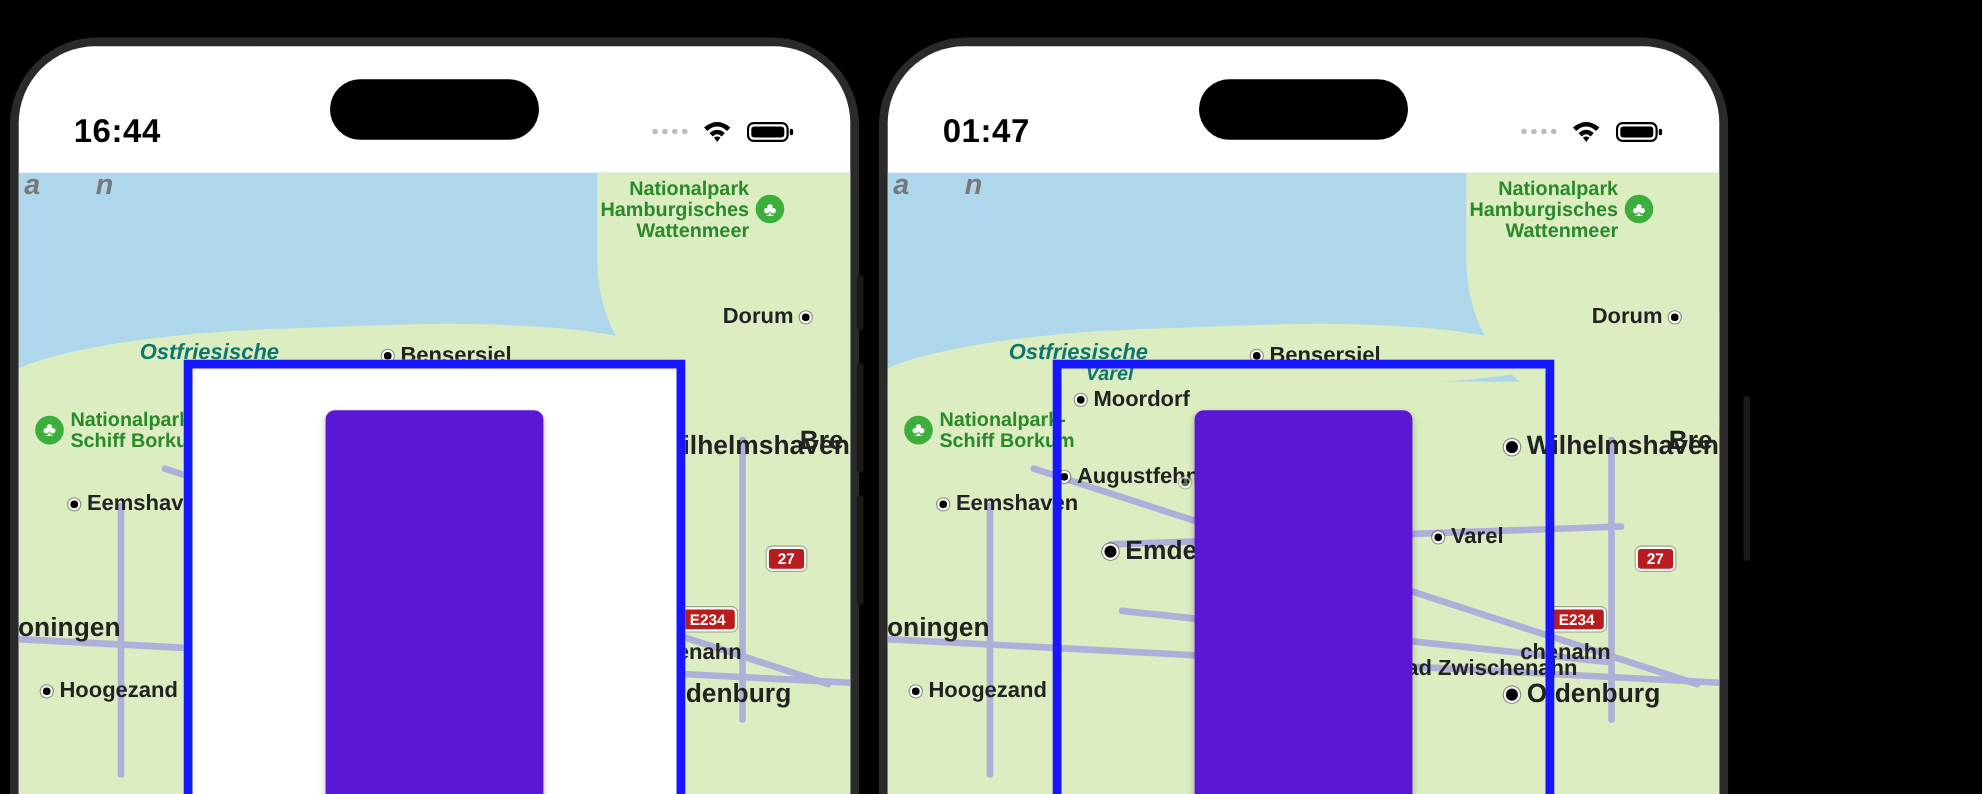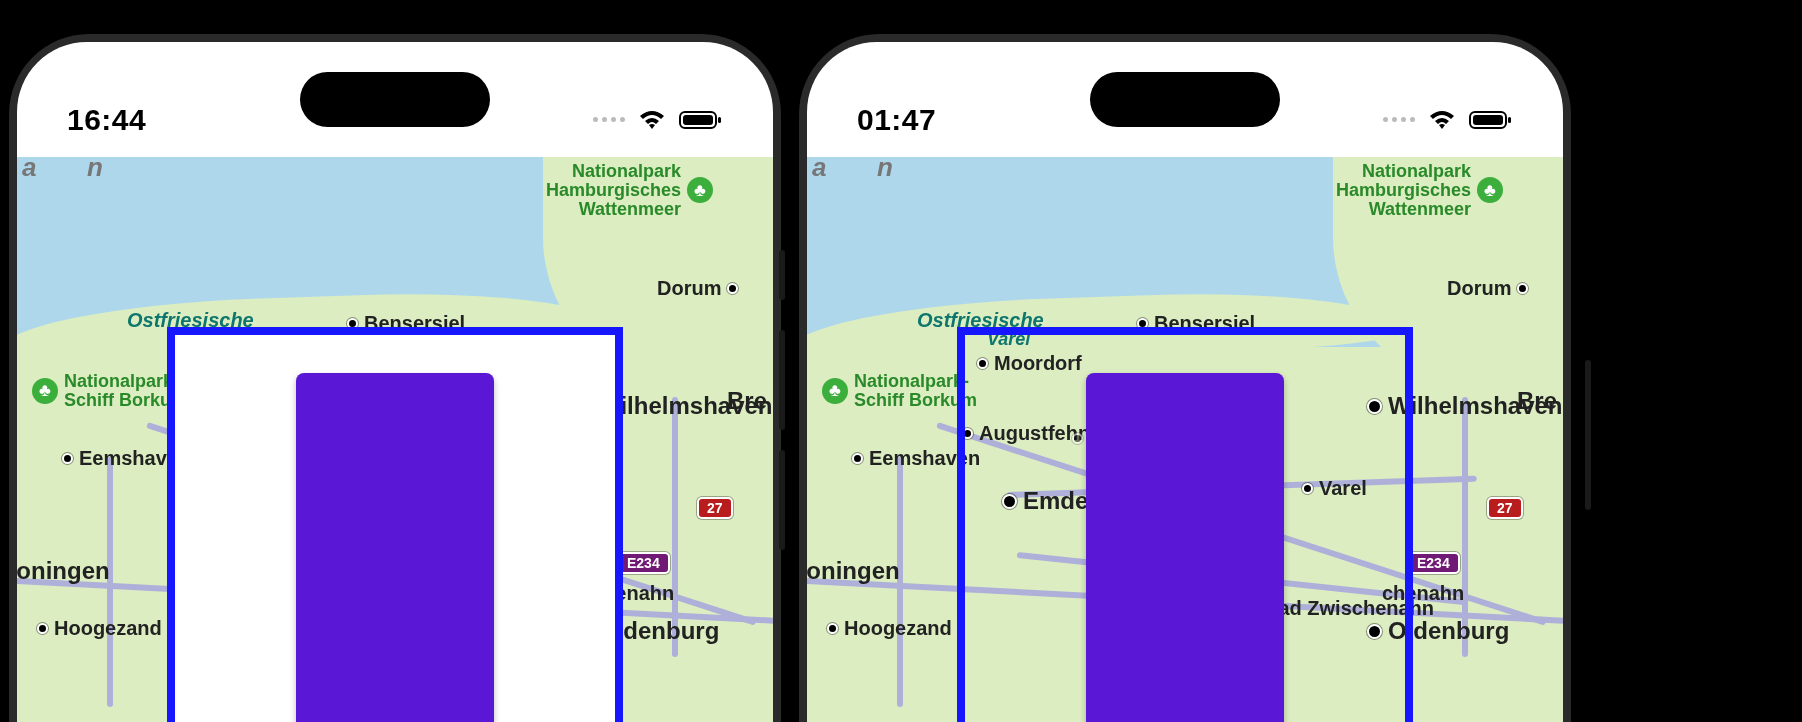--- a/index.html
+++ b/index.html
@@ -114,7 +114,7 @@
     box-shadow: 0 0 0 1px rgba(0,0,0,.3);
   }
   .hwy.blue  { background: #b91c1c; }
-  .hwy.green { background: #701a75; }
+  .hwy.green { background: #b91c1c; }
 
   .park-badge {
     position: absolute;

